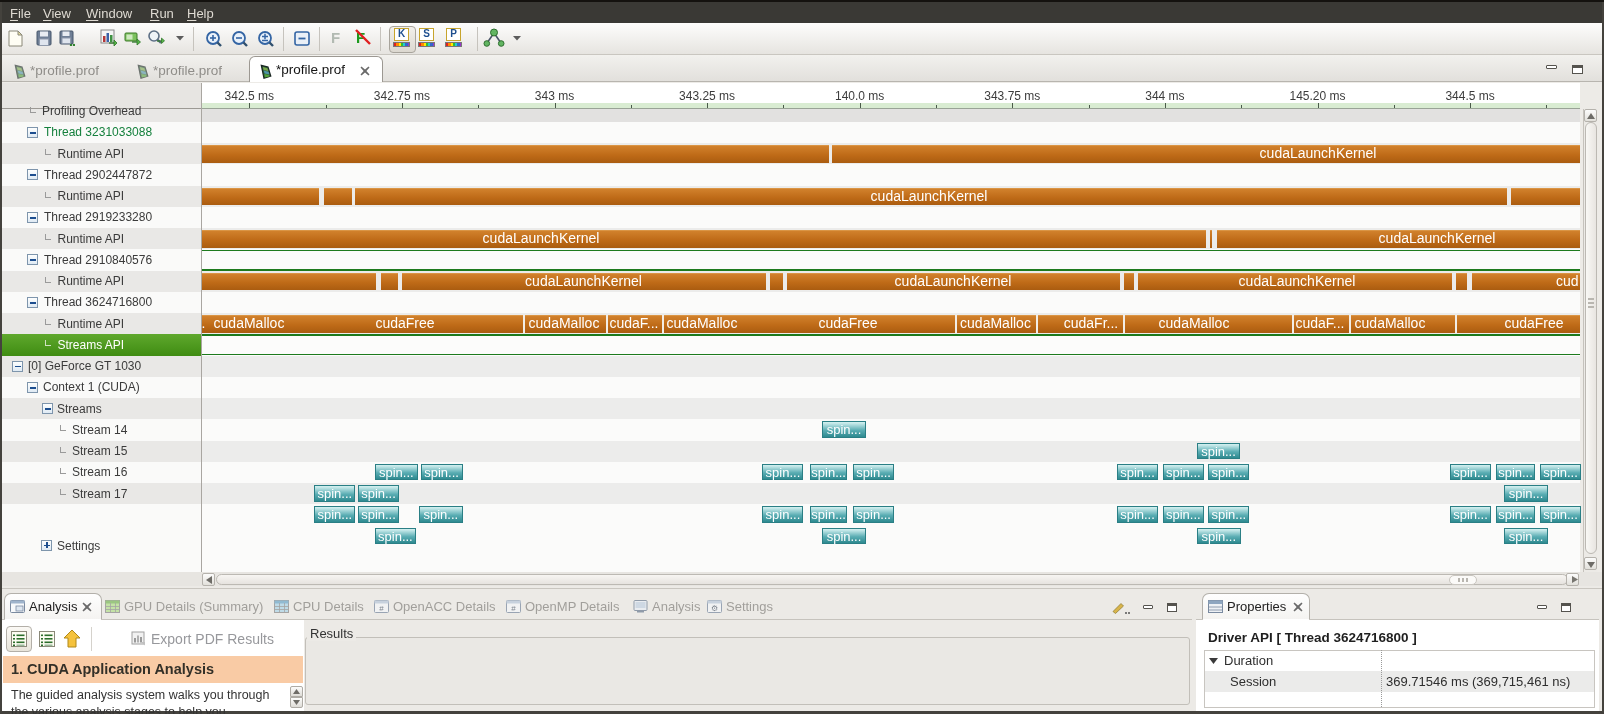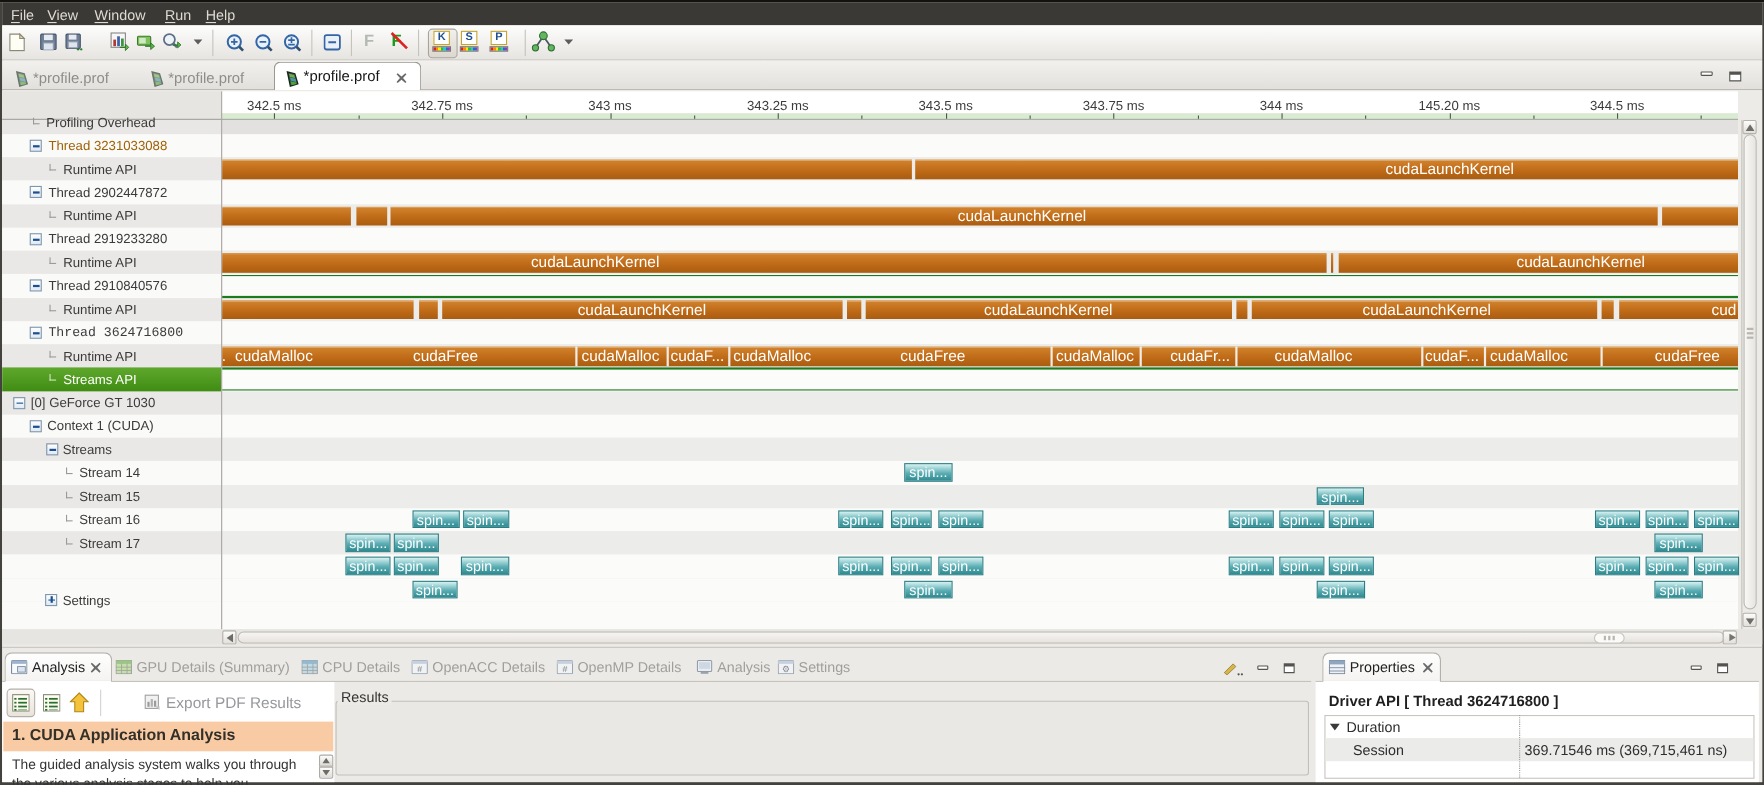--- a/index.html
+++ b/index.html
@@ -165,7 +165,7 @@
 <div class="a txt" style="left:707.1px;top:89px;transform:translateX(-50%);font-size:12px;color:#3c3c3c;">343.25 ms</div>
 <div class="tick" style="left:707.1px;top:103px;height:4.5px;"></div>
 <div class="tick" style="left:783.4px;top:105px;height:2.5px;"></div>
-<div class="a txt" style="left:859.7px;top:89px;transform:translateX(-50%);font-size:12px;color:#3c3c3c;">343.5 ms</div>
+<div class="a txt" style="left:859.7px;top:89px;transform:translateX(-50%);font-size:12px;color:#3c3c3c;">140.0 ms</div>
 <div class="tick" style="left:859.7px;top:103px;height:4.5px;"></div>
 <div class="tick" style="left:936.0px;top:105px;height:2.5px;"></div>
 <div class="a txt" style="left:1012.3px;top:89px;transform:translateX(-50%);font-size:12px;color:#3c3c3c;">343.75 ms</div>

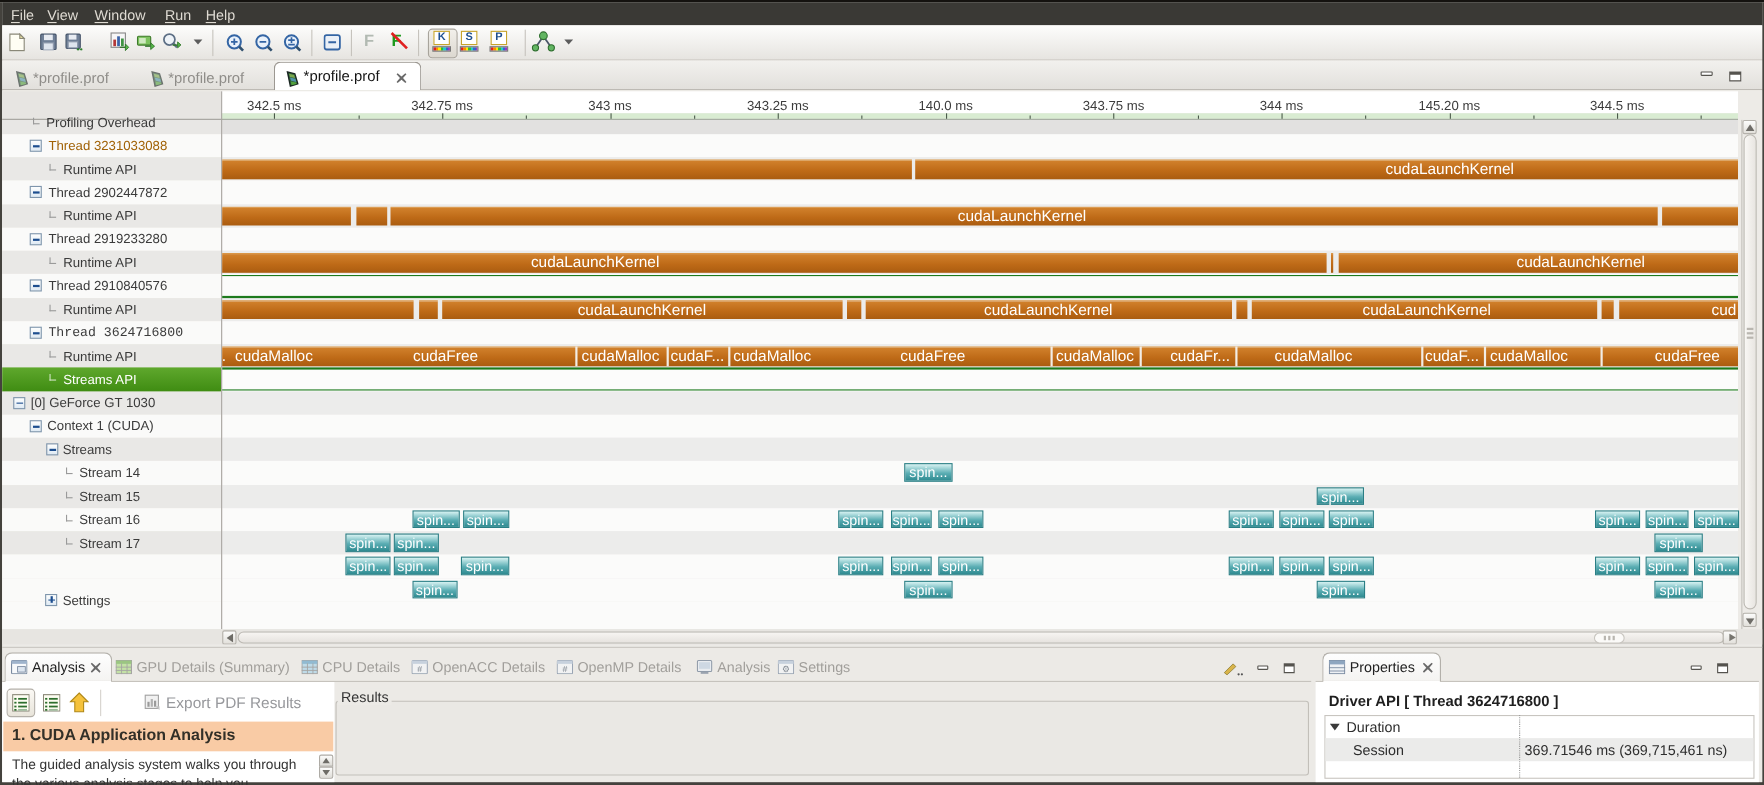--- a/index.html
+++ b/index.html
@@ -186,7 +186,7 @@
 <div class="lglyph" style="left:30px;top:106.67px;border-color:#9a9a9a;"></div>
 <div class="a" style="left:2px;top:121.80px;width:199px;height:21.25px;background:#fafaf9;"></div>
 <div class="a" style="left:202px;top:121.80px;width:1378px;height:21.25px;background:#fbfbfa;"></div>
-<div class="trtext" style="left:44px;top:125.43px;color:#a16207;">Thread 3231033088</div>
+<div class="trtext" style="left:44px;top:125.43px;color:#15803d;">Thread 3231033088</div>
 <div class="mbx" style="left:27px;top:126.93px;">
     <i></i>
   </div>

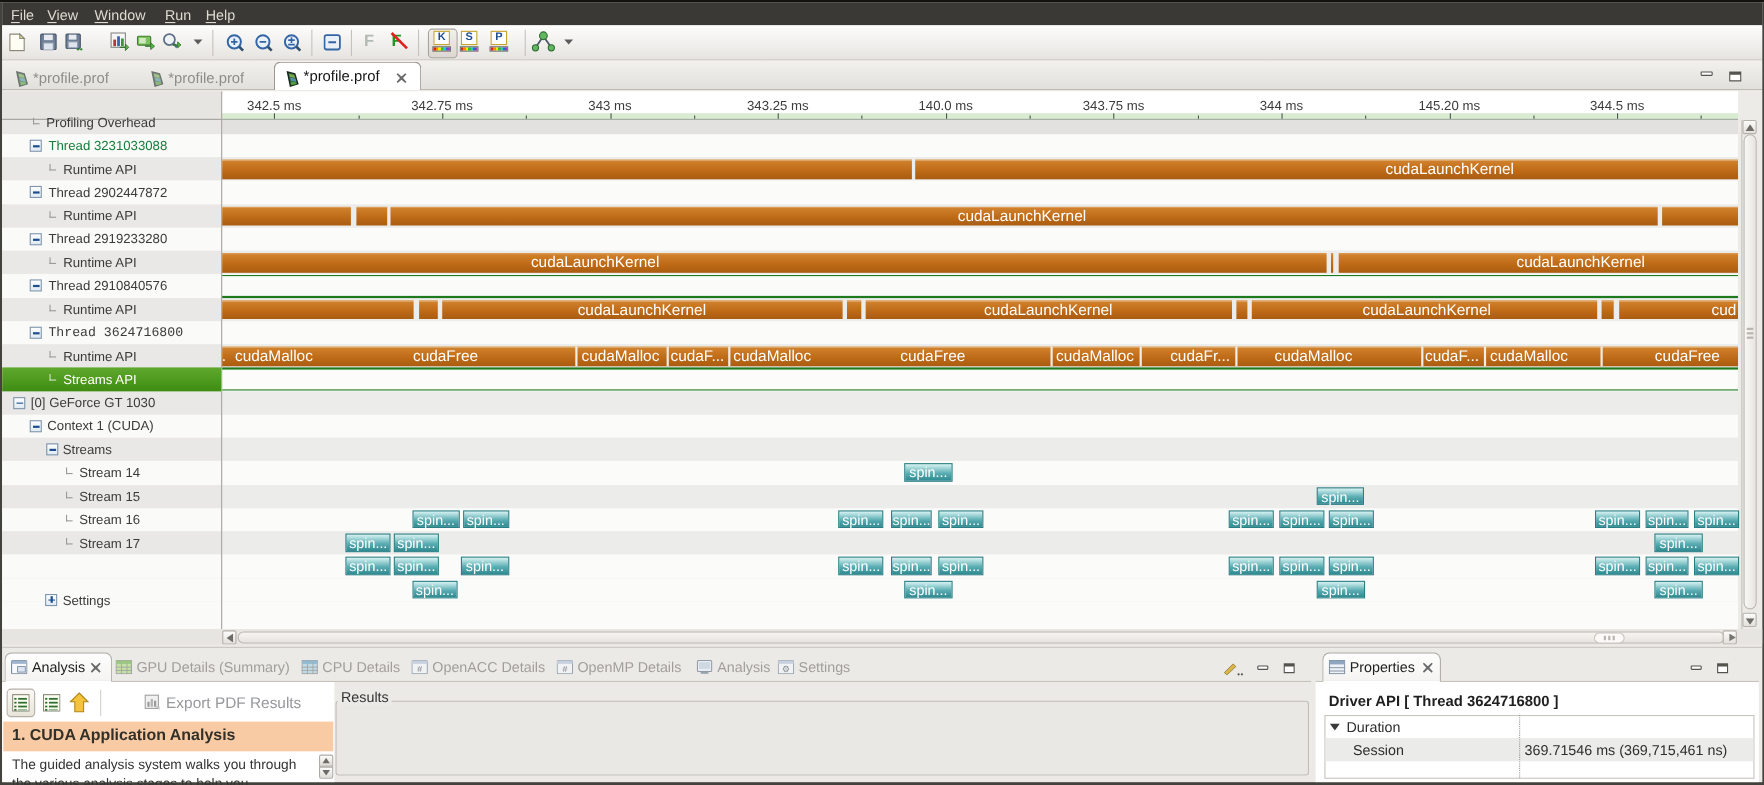--- a/index.html
+++ b/index.html
@@ -226,7 +226,7 @@
 <div class="lglyph" style="left:45px;top:276.68px;border-color:#9a9a9a;"></div>
 <div class="a" style="left:2px;top:291.80px;width:199px;height:21.25px;background:#fafaf9;"></div>
 <div class="a" style="left:202px;top:291.80px;width:1378px;height:21.25px;background:#fbfbfa;"></div>
-<div class="trtext" style="left:44px;top:295.43px;color:#3b3b3b;font-family:Liberation Mono, monospace;">Thread 3624716800</div>
+<div class="trtext" style="left:44px;top:295.43px;color:#3b3b3b;">Thread 3624716800</div>
 <div class="mbx" style="left:27px;top:296.93px;">
     <i></i>
   </div>

